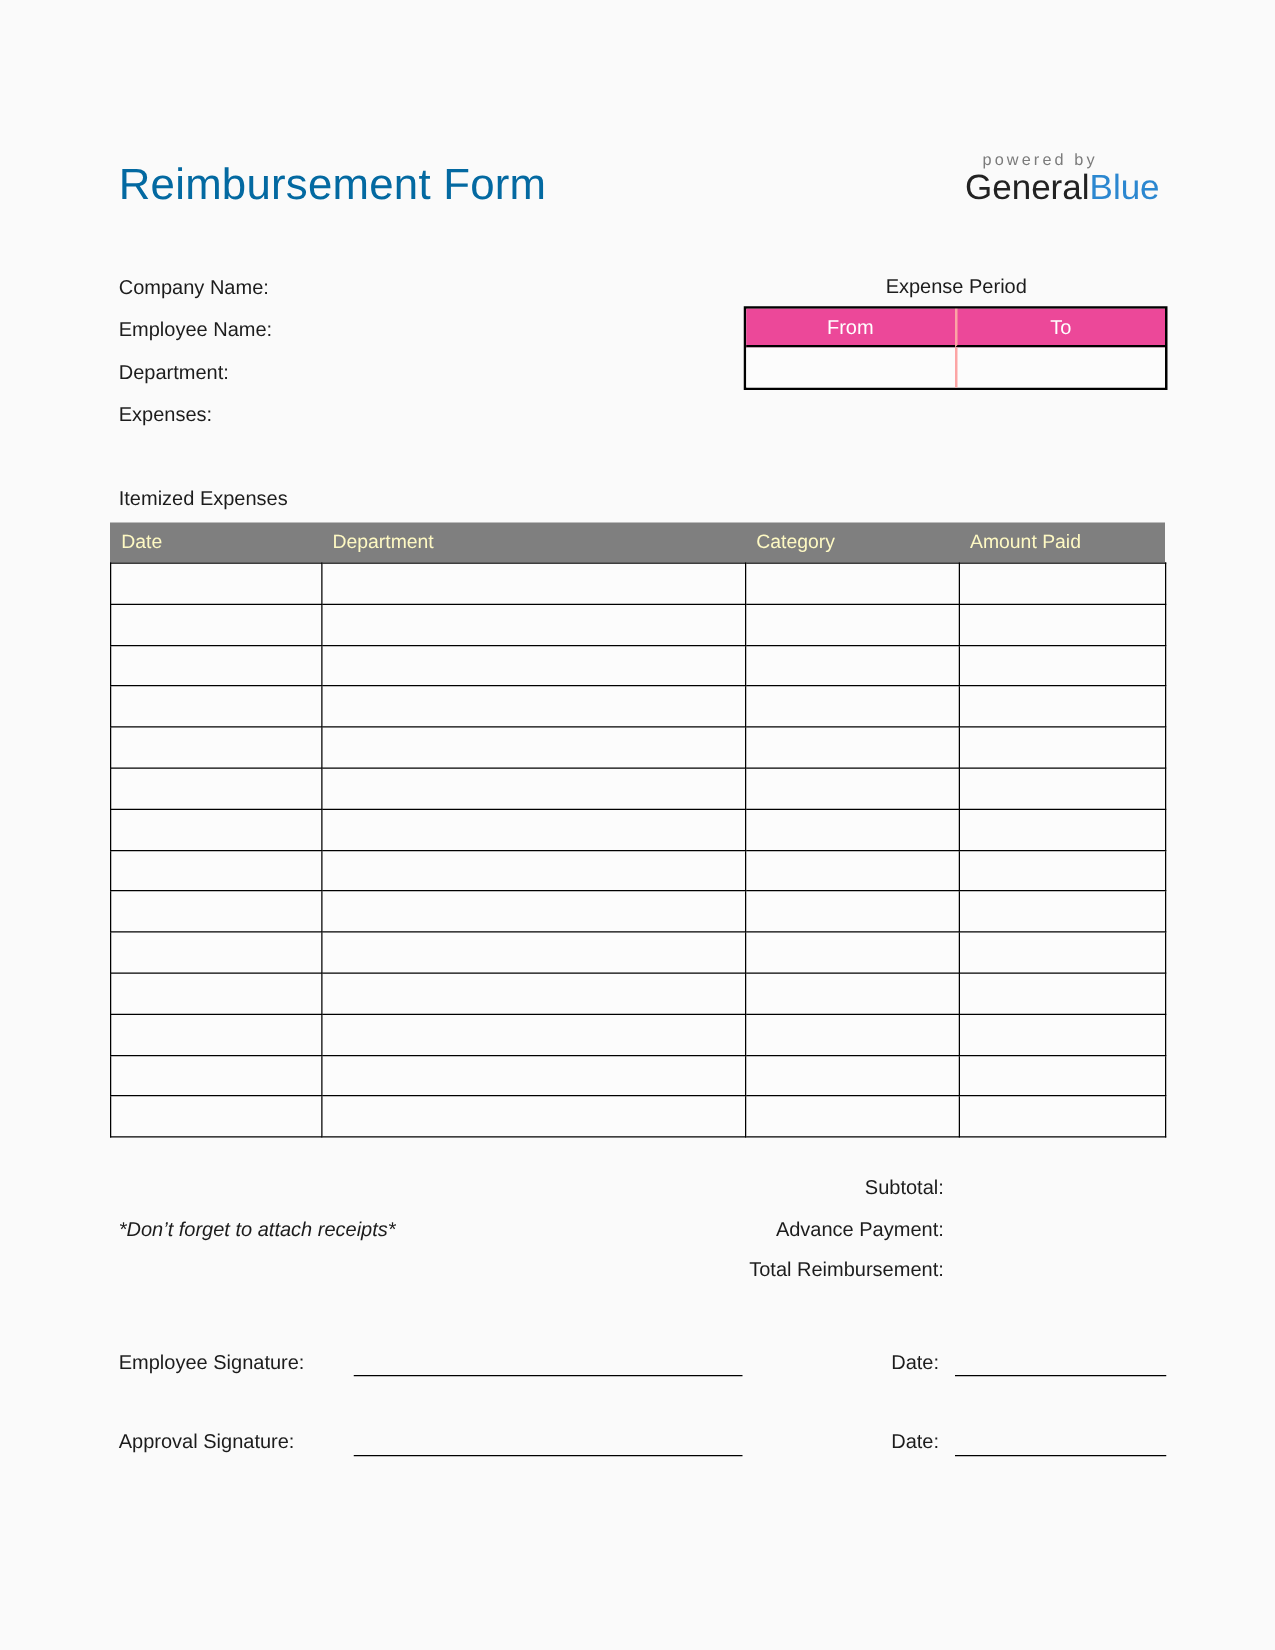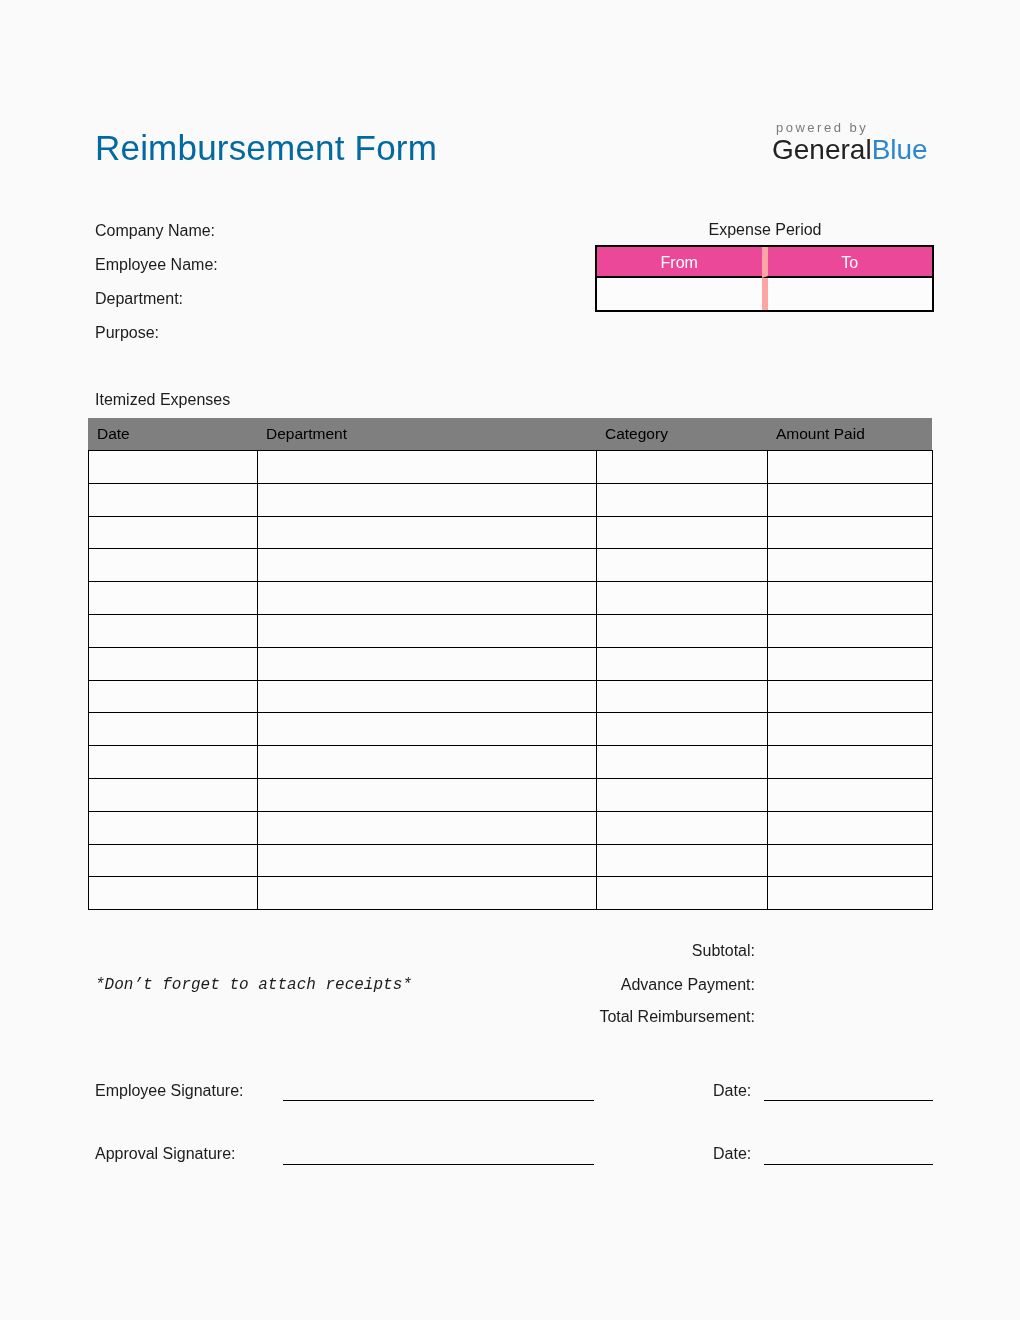--- a/index.html
+++ b/index.html
@@ -29,7 +29,7 @@
     font-size: 13px;
     letter-spacing: 2.5px;
     color: #7b7b7b;
-    margin-left: 4px;
+    margin-left: 14px;
   }
   .brand { font-size: 28px; color: #222222; line-height: 30px; }
   .brand .brand-accent { color: #2b87d0; }

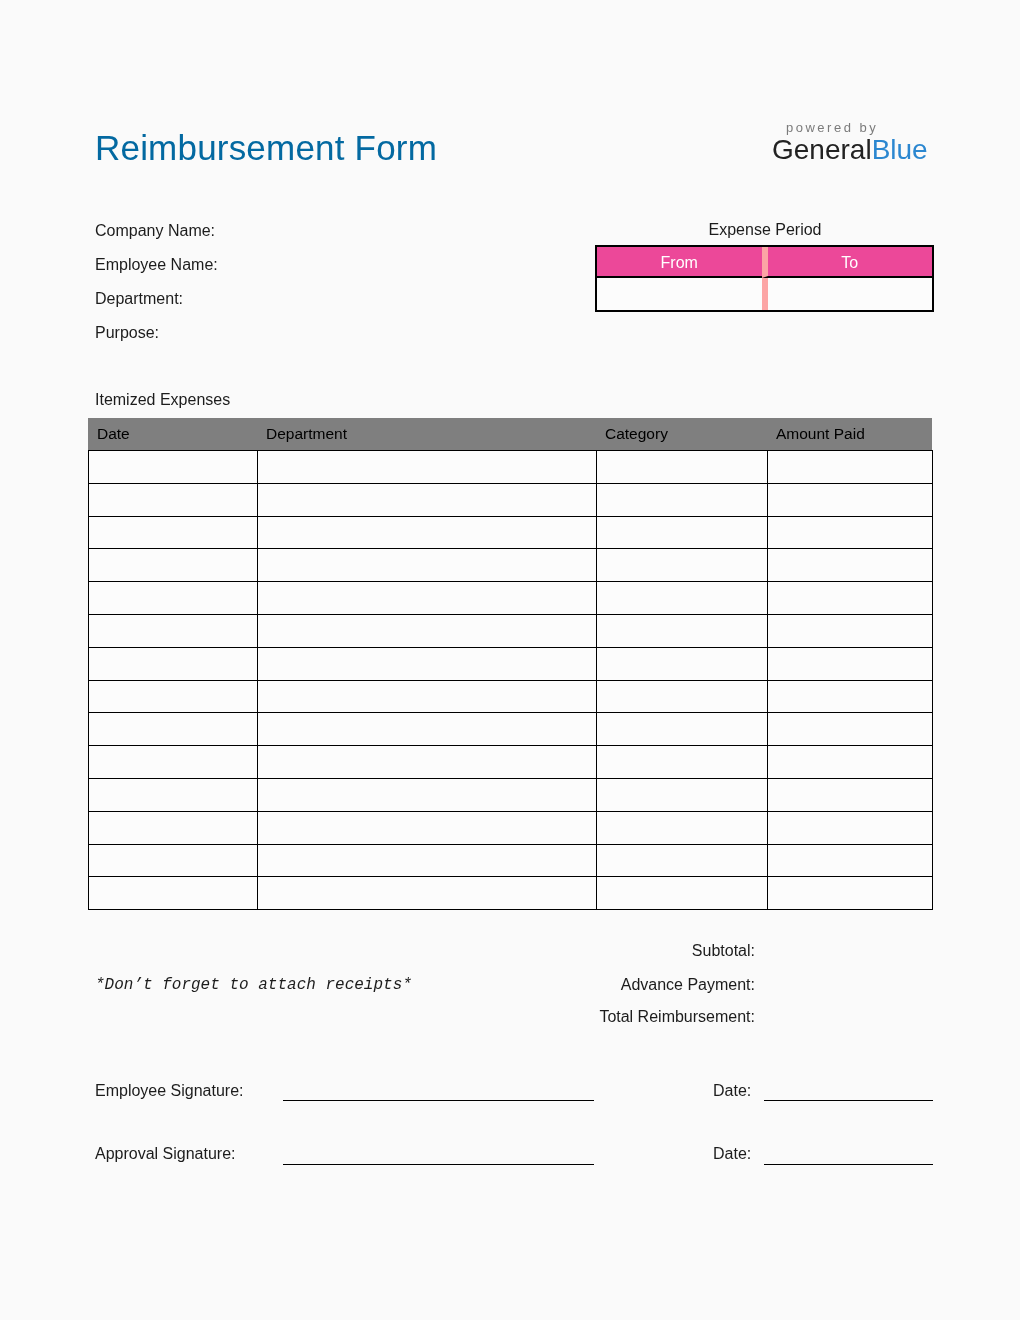--- a/index.html
+++ b/index.html
@@ -56,7 +56,7 @@
   }
   .ep-row { display: flex; }
   .ep-cell { flex: 1; }
-  .ep-cell + .ep-cell { border-left: 6px solid #fca5a5; }
+  .ep-cell + .ep-cell { border-left: 2px solid #fca5a5; }
   .ep-head .ep-cell {
     background: #ec4899;
     color: #ffffff;

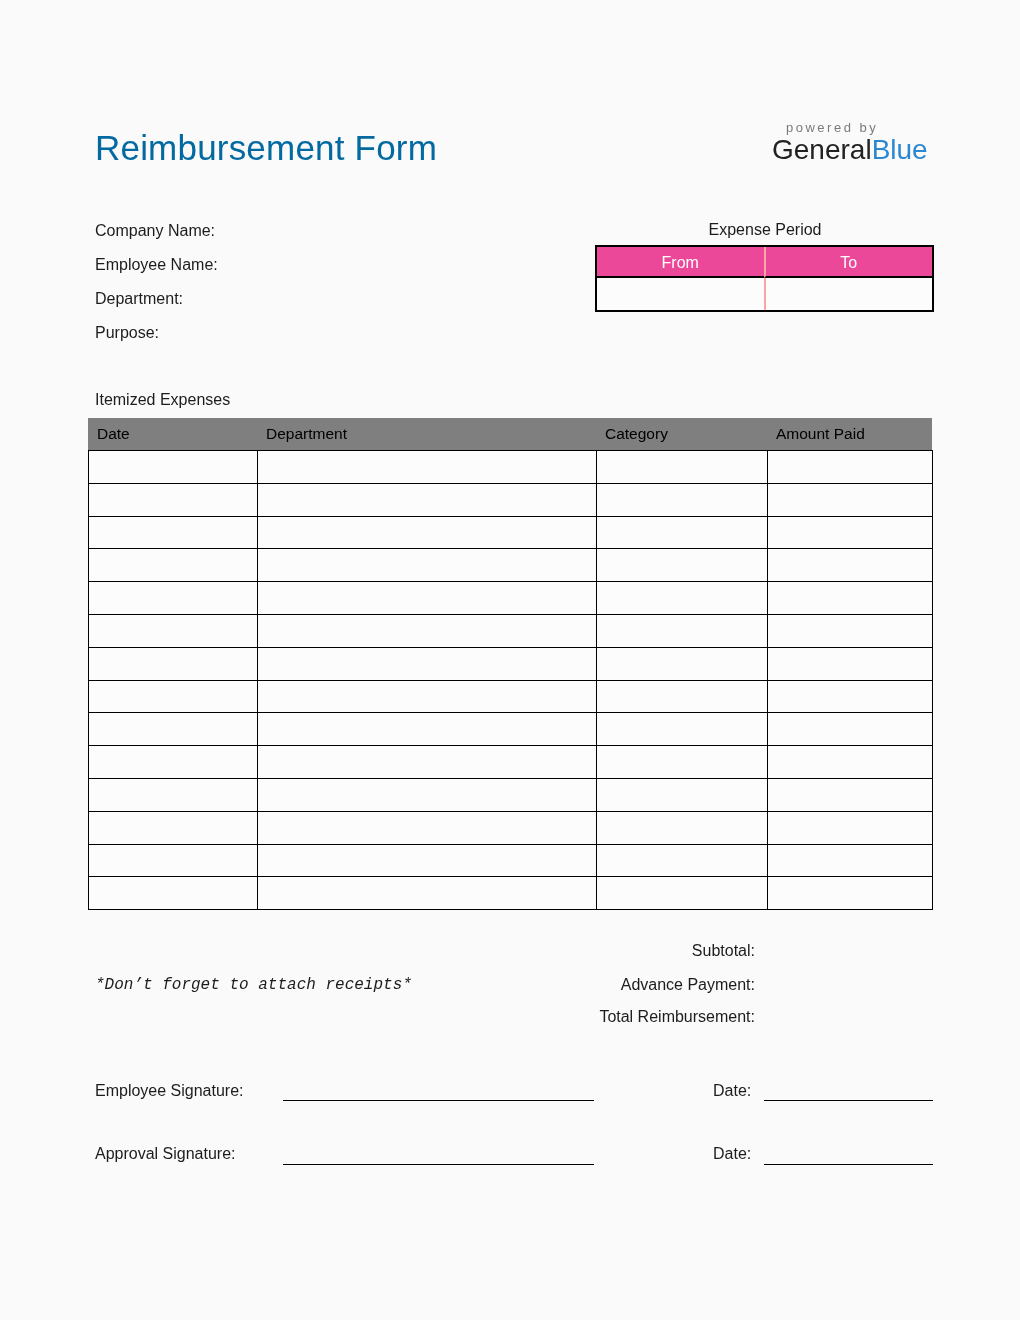--- a/index.html
+++ b/index.html
@@ -168,7 +168,7 @@
     <span class="value"></span>
   </div>
   <div class="info-field" style="top:324px;">
-    <span>Purpose:</span>
+    <span>Expenses:</span>
     <span class="value"></span>
   </div>
 

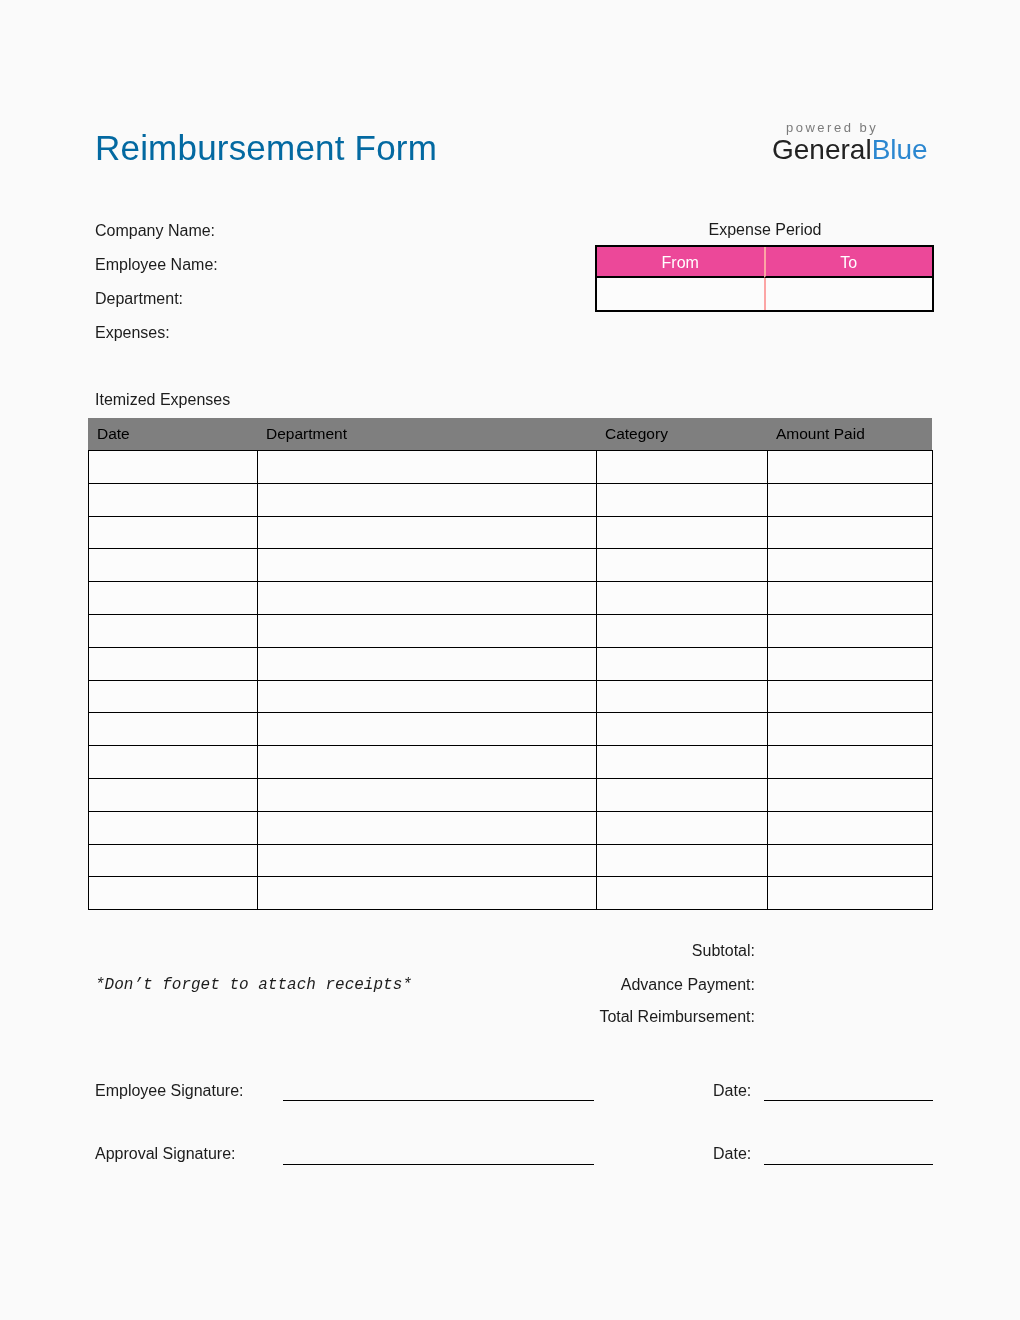--- a/index.html
+++ b/index.html
@@ -77,7 +77,7 @@
     width: 844px;
     height: 32px;
     background: #7f7f7f;
-    color: #000000;
+    color: #fef9c3;
     display: flex;
     font-size: 15.5px;
     line-height: 32px;

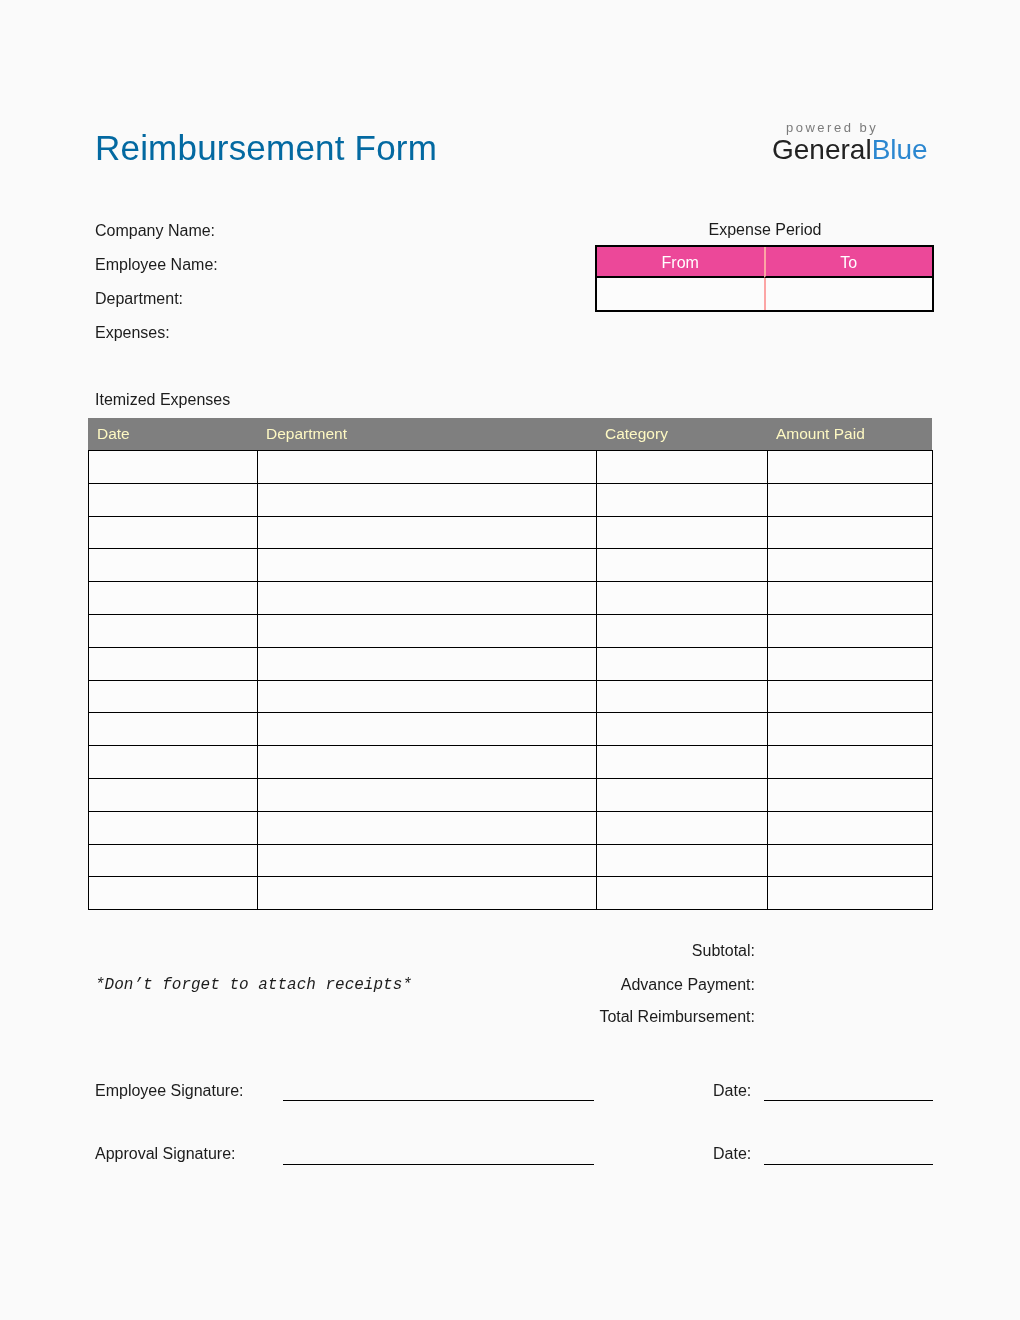--- a/index.html
+++ b/index.html
@@ -123,7 +123,6 @@
     top: 976px;
     font-size: 16px;
     font-style: italic;
-    font-family: Liberation Mono, monospace;
   }
 
   

